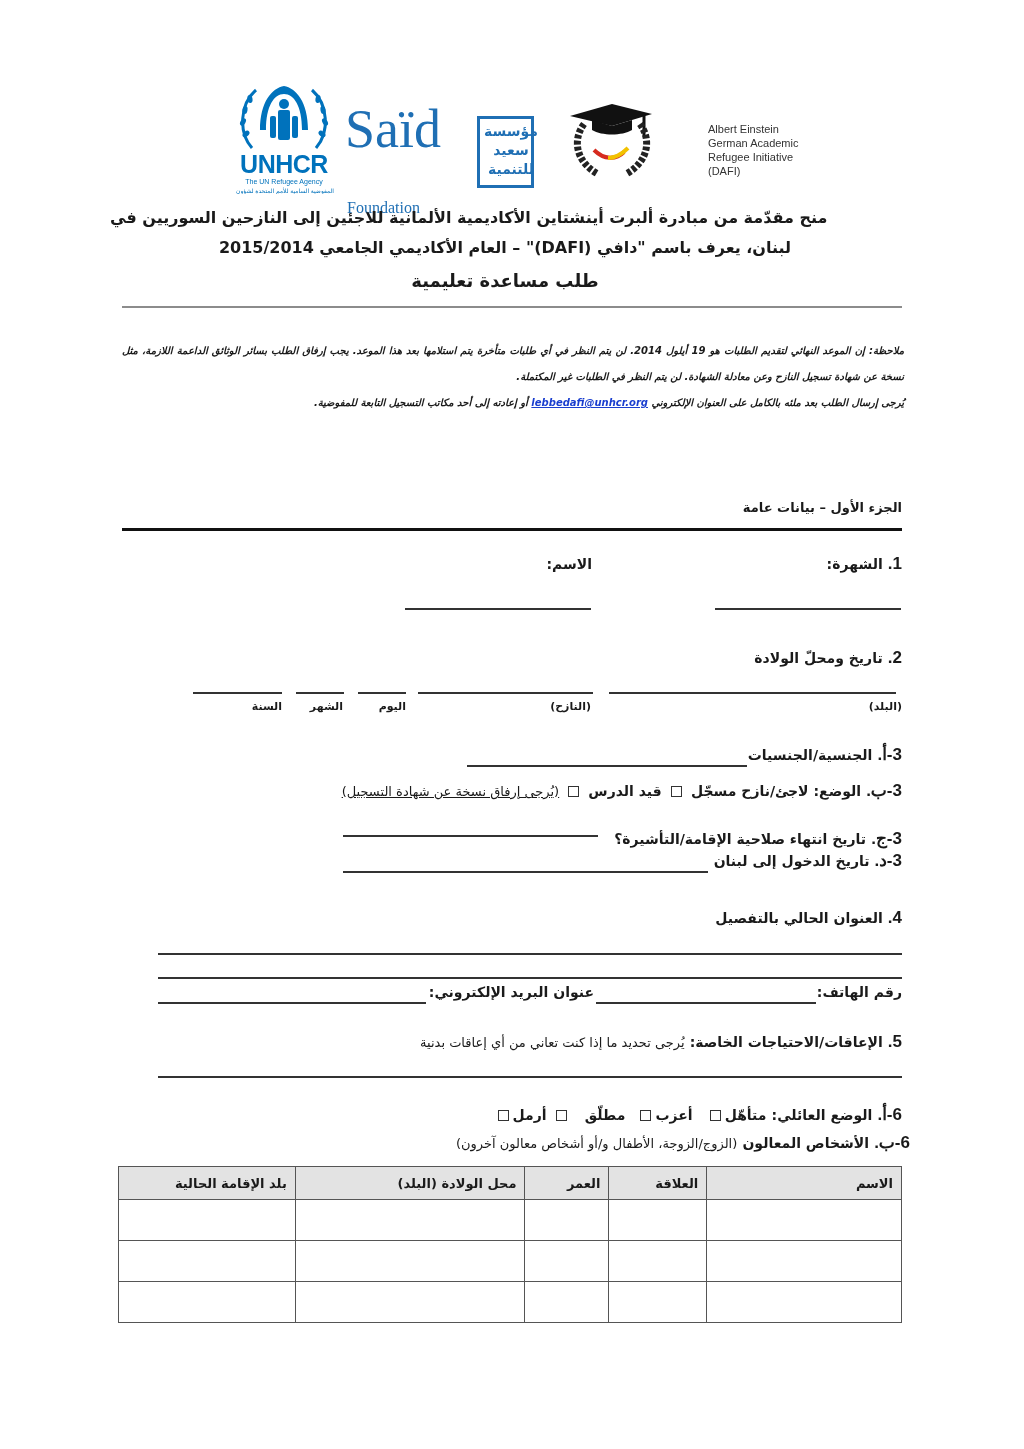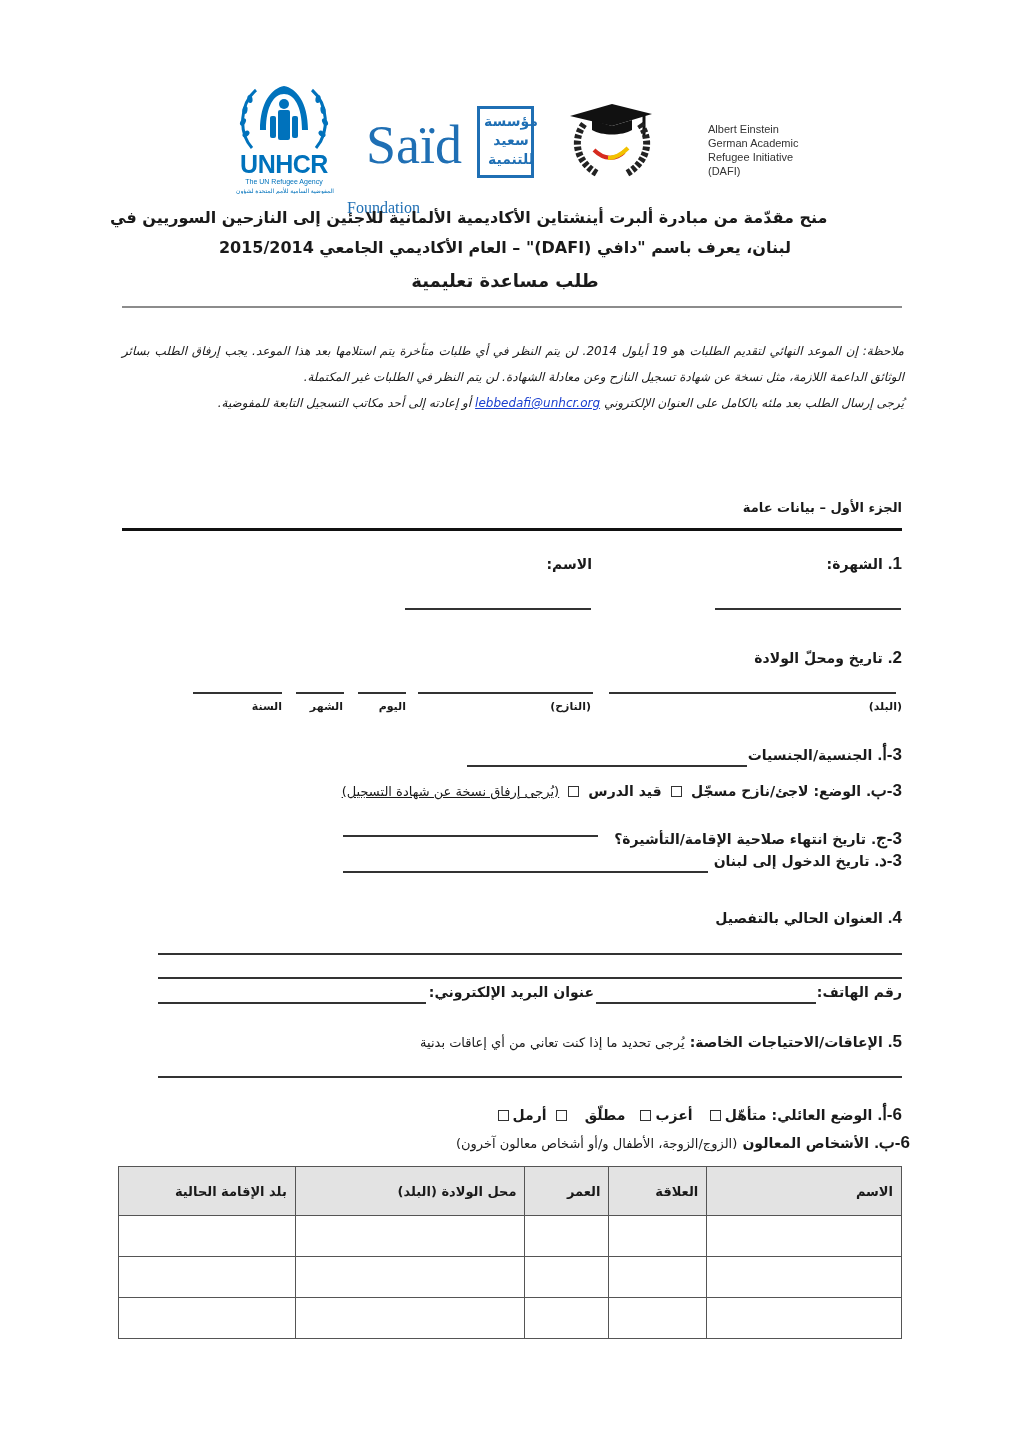--- a/index.html
+++ b/index.html
@@ -63,7 +63,7 @@
 </div>
 
 <div class="abs" style="left:345px;top:100px;width:205px;height:85px;">
-  <div class="abs said-word" style="left:0;top:18px;margin-left:21px;">Saïd</div>
+  <div class="abs said-word" style="left:0;top:2px;">Saïd</div>
   <div class="abs said-found" style="left:2px;top:55px;">Foundation</div>
   <div class="abs" style="left:132px;top:6px;width:57px;height:72px;border:3px solid #1f6fb4;box-sizing:border-box;">
     <div class="abs rtl" style="left:3px;top:3px;width:56px;color:#1f6fb4;font-weight:bold;font-size:14px;line-height:19px;text-align:center;">مؤسسة سعيد للتنمية</div>

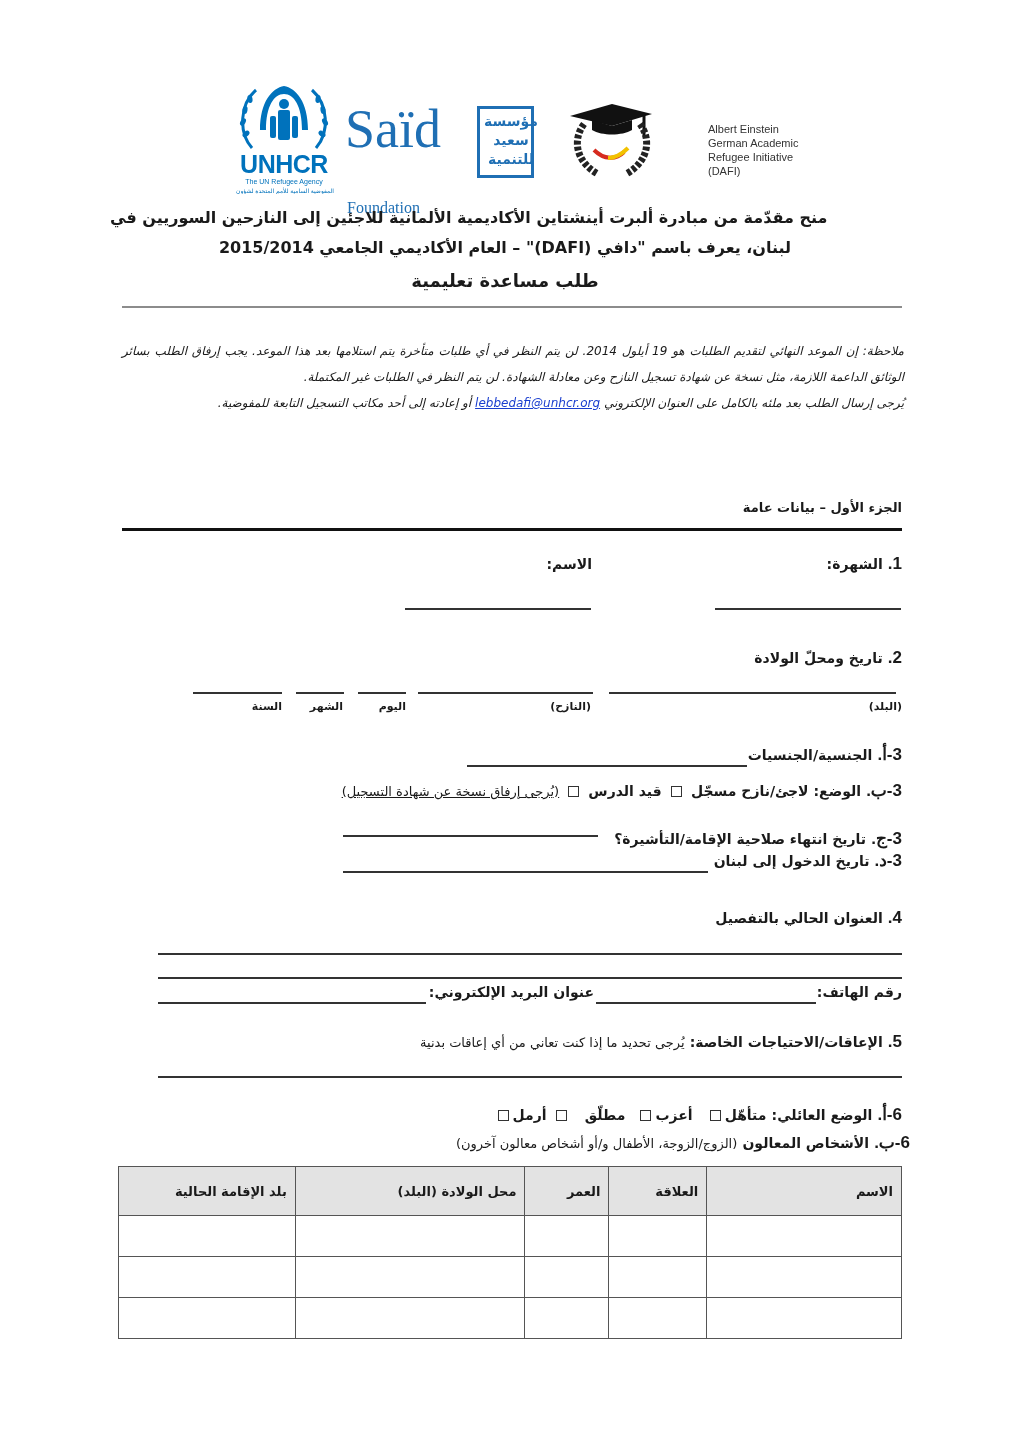--- a/index.html
+++ b/index.html
@@ -65,7 +65,7 @@
 <div class="abs" style="left:345px;top:100px;width:205px;height:85px;">
   <div class="abs said-word" style="left:0;top:2px;">Saïd</div>
   <div class="abs said-found" style="left:2px;top:55px;">Foundation</div>
-  <div class="abs" style="left:132px;top:6px;width:57px;height:72px;border:3px solid #1f6fb4;box-sizing:border-box;">
+  <div class="abs" style="left:132px;top:16px;width:57px;height:72px;border:3px solid #1f6fb4;box-sizing:border-box;">
     <div class="abs rtl" style="left:3px;top:3px;width:56px;color:#1f6fb4;font-weight:bold;font-size:14px;line-height:19px;text-align:center;">مؤسسة سعيد للتنمية</div>
   </div>
 </div>

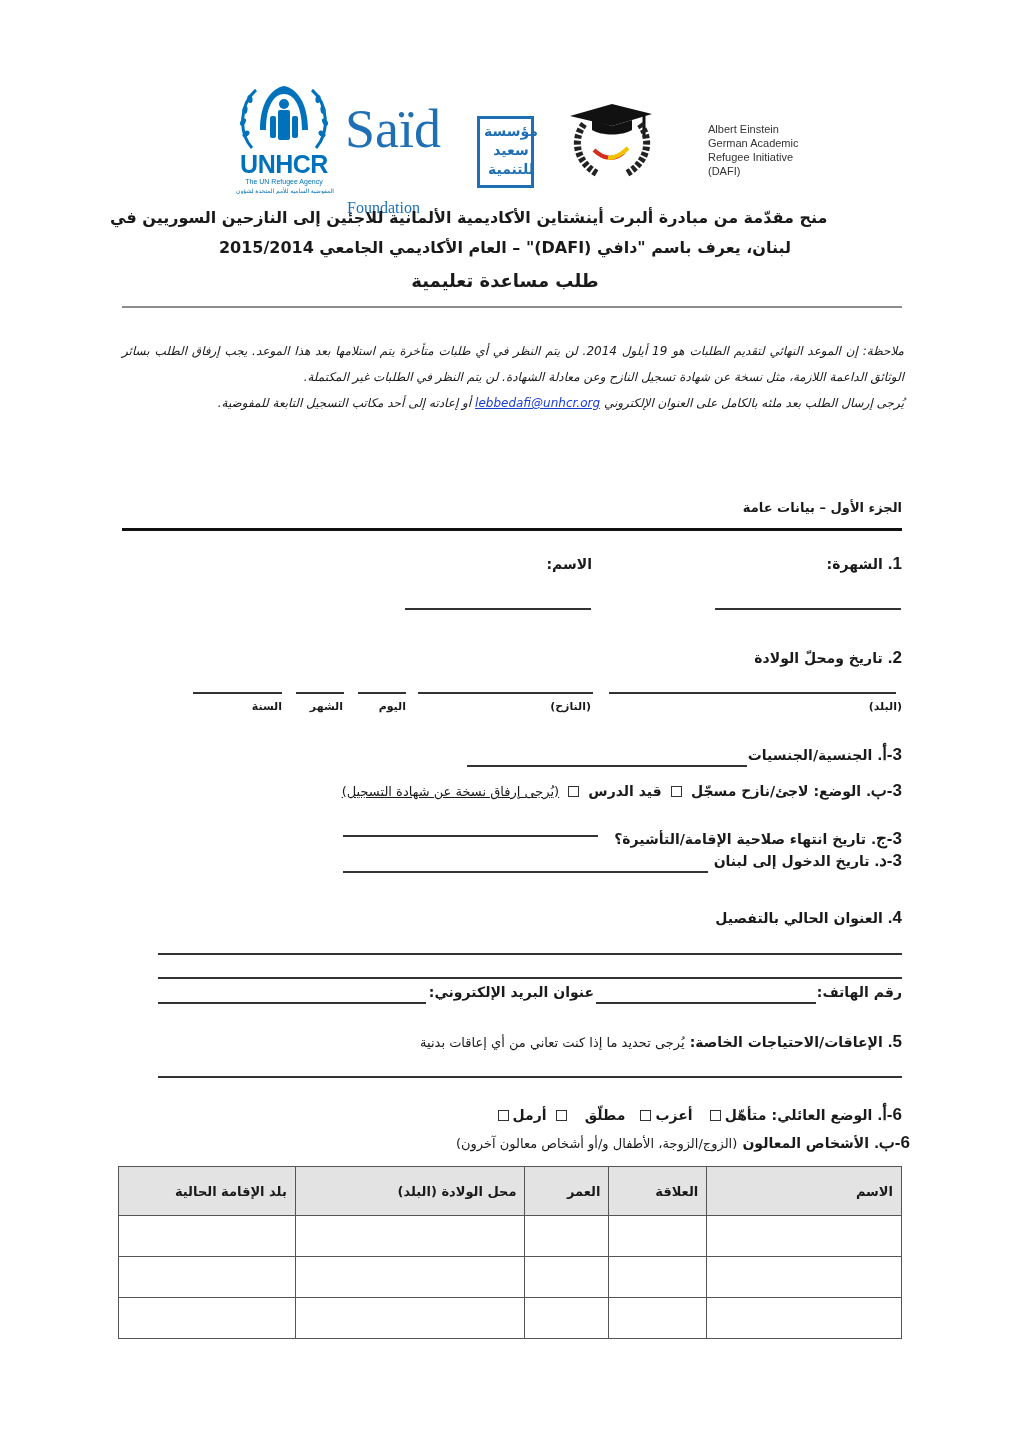--- a/index.html
+++ b/index.html
@@ -20,7 +20,7 @@
   .rule-black { background:#111; height:3px; }
   .line { background:#333; height:1.5px; }
 
-  .note { font-family:"DejaVu Sans", sans-serif; font-style:italic; font-size:12px; line-height:26px; text-align:justify; }
+  .note { font-family:"DejaVu Sans", sans-serif; font-style:italic; font-size:10px; line-height:26px; text-align:justify;font-weight:bold; }
   .note a { color:#1a3ecf; text-decoration:underline; font-style:italic; }
 
   .lbl { font-family:"DejaVu Sans", sans-serif; font-weight:bold; font-size:14px; white-space:nowrap; }

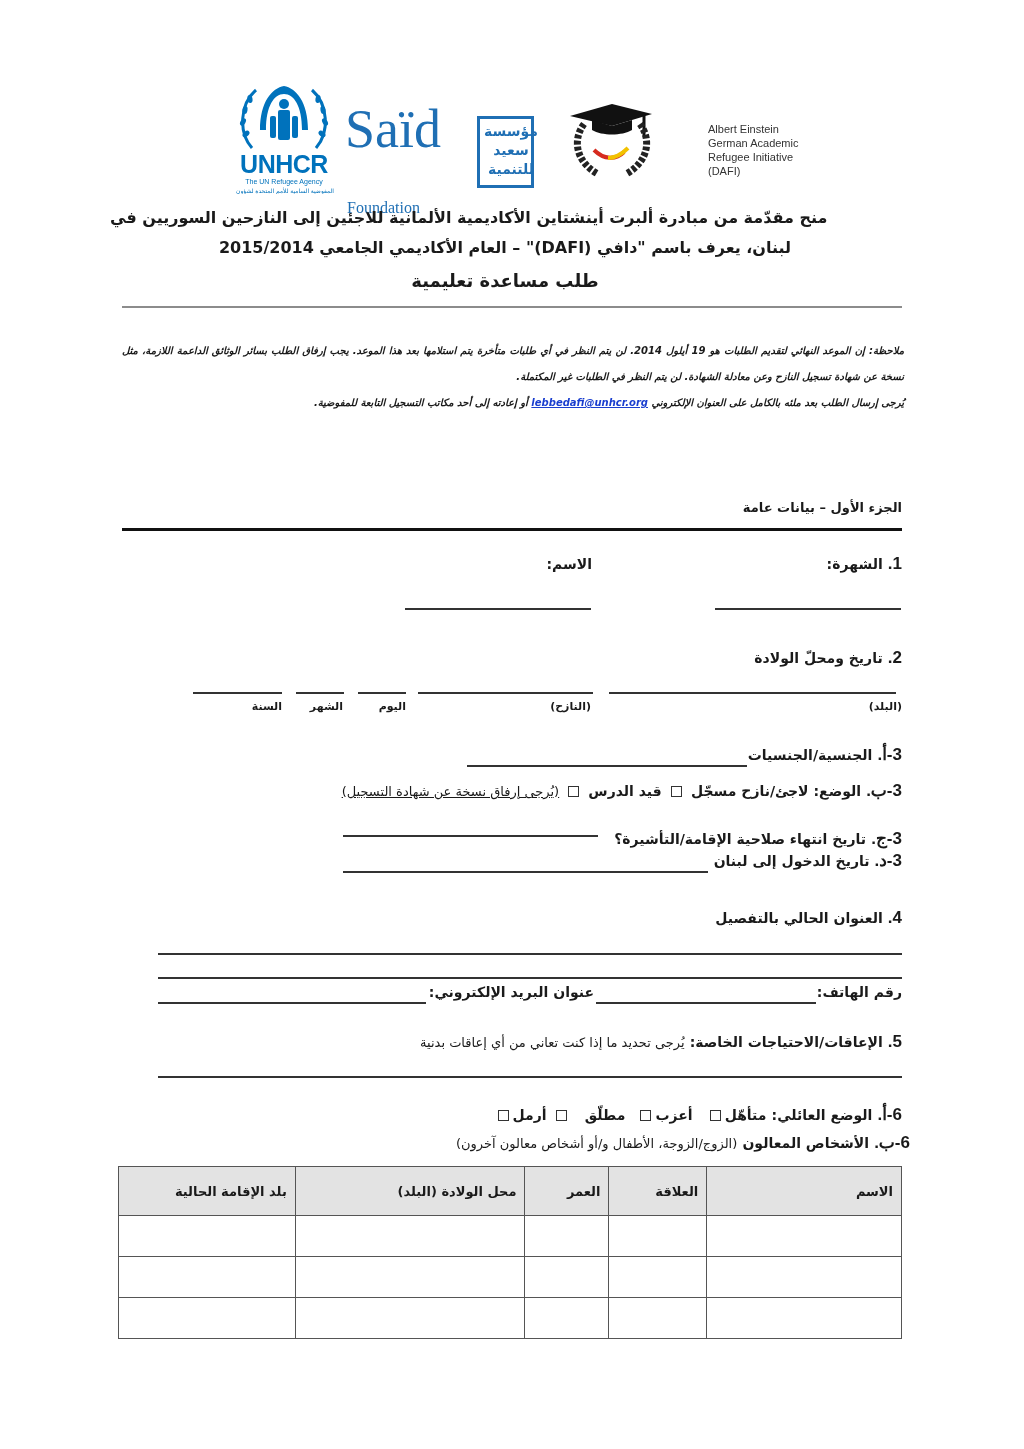--- a/index.html
+++ b/index.html
@@ -30,7 +30,7 @@
 
   table.dep { border-collapse:collapse; position:absolute; left:118px; top:1166px; width:784px; }
   table.dep td, table.dep th { border:1.5px solid #555; height:38px; }
-  table.dep th { background:#e3e3e3; height:32px; font-family:"DejaVu Sans", sans-serif; font-size:13px; font-weight:bold; text-align:right; padding:8px 8px; }
+  table.dep th { background:#e3e3e3; height:32px; font-family:"DejaVu Sans", sans-serif; font-size:13px; font-weight:bold; text-align:right; padding:0 8px; }
 </style>
 </head>
 <body>

